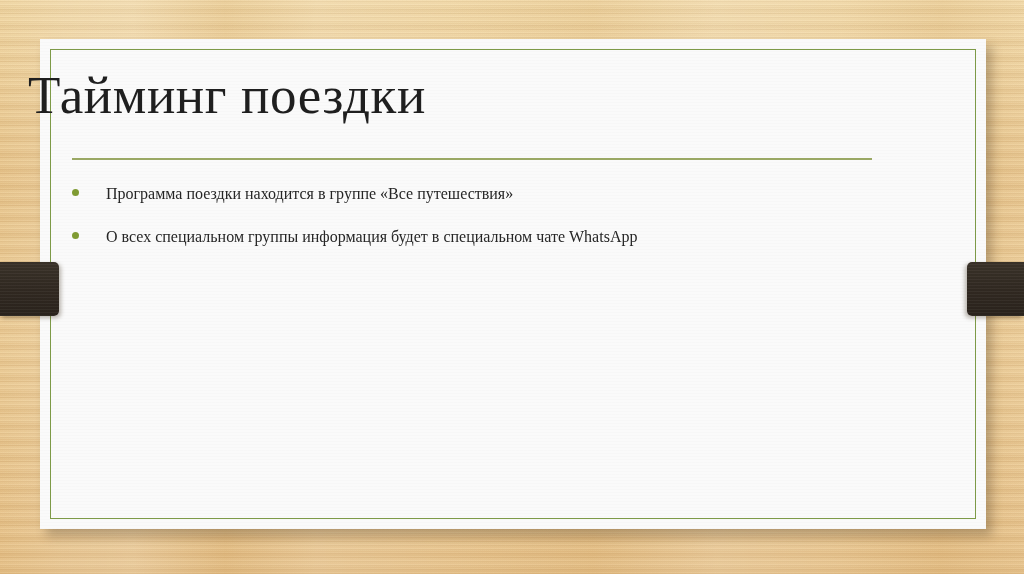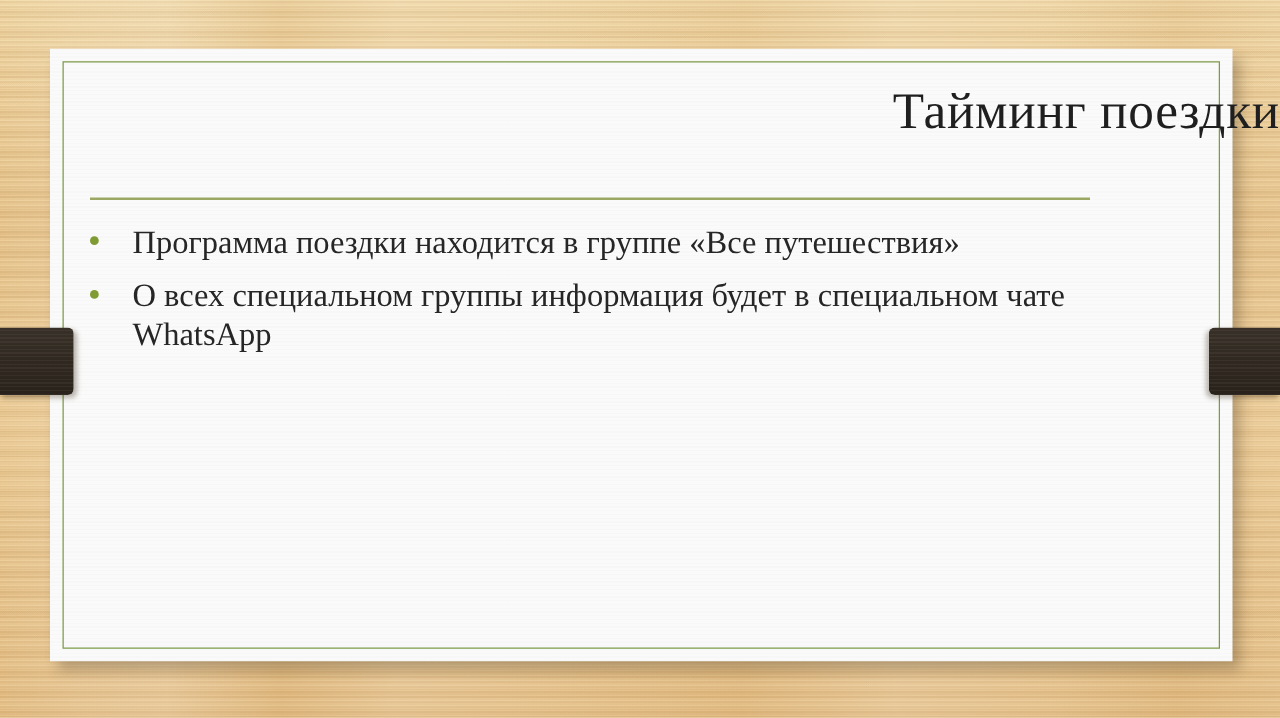--- a/index.html
+++ b/index.html
@@ -125,9 +125,9 @@
     left: 0;
     right: 0;
     top: 66px;
-    text-align: right;
+    text-align: left;
     font-family: "Liberation Serif", "DejaVu Serif", serif;
-    font-size: 41px;
+    font-size: 53px;
     font-weight: 400;
     color: #1f1f1f;
     letter-spacing: 0.6px;

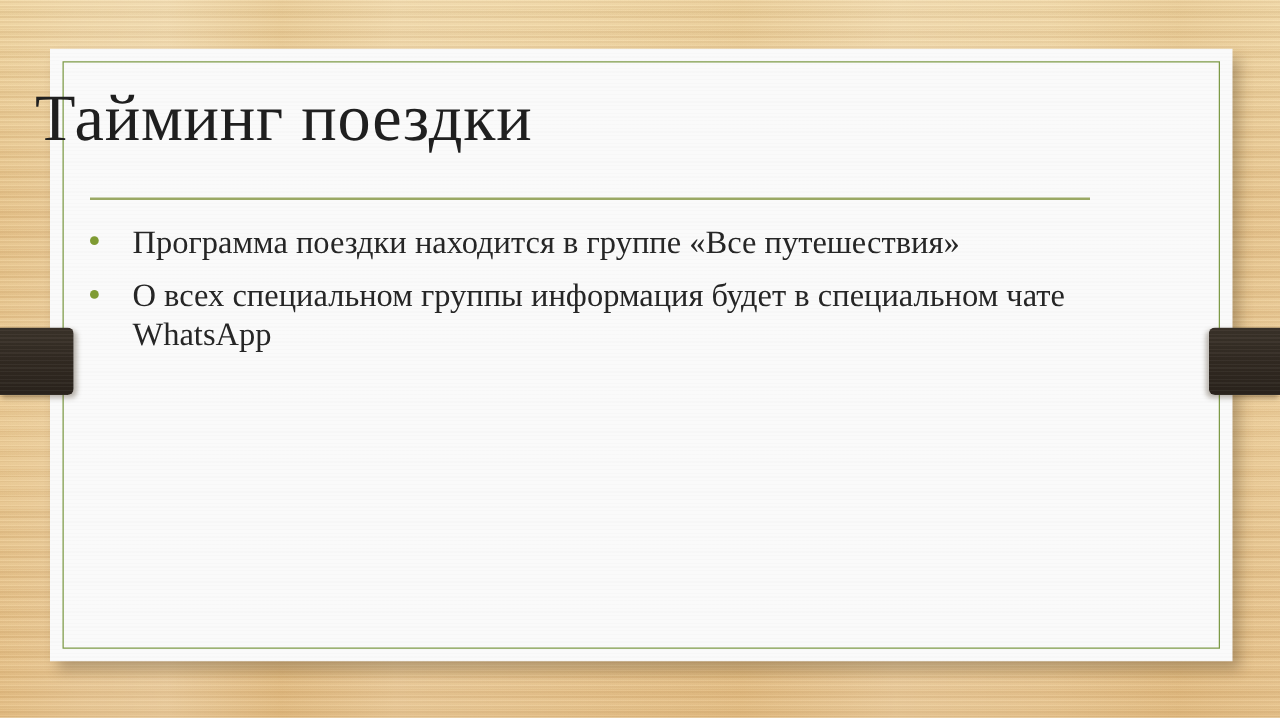--- a/index.html
+++ b/index.html
@@ -157,7 +157,7 @@
     padding-left: 38px;
     margin-bottom: 12px;
     font-family: "Liberation Serif", "DejaVu Serif", serif;
-    font-size: 26px;
+    font-size: 16px;
     line-height: 31px;
     color: #262626;
   }

